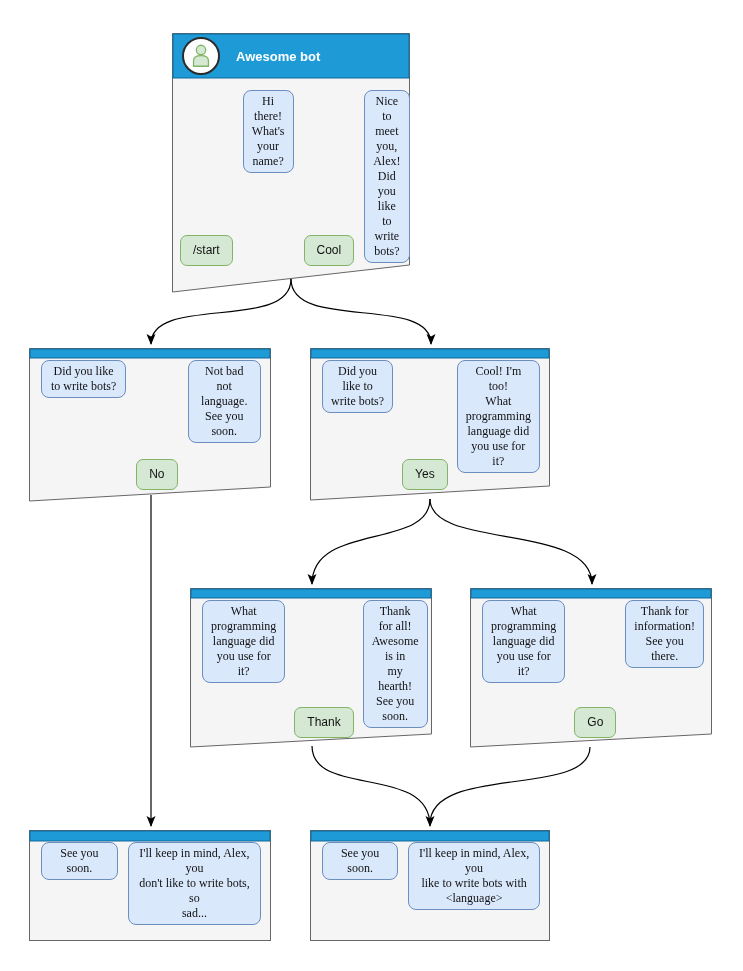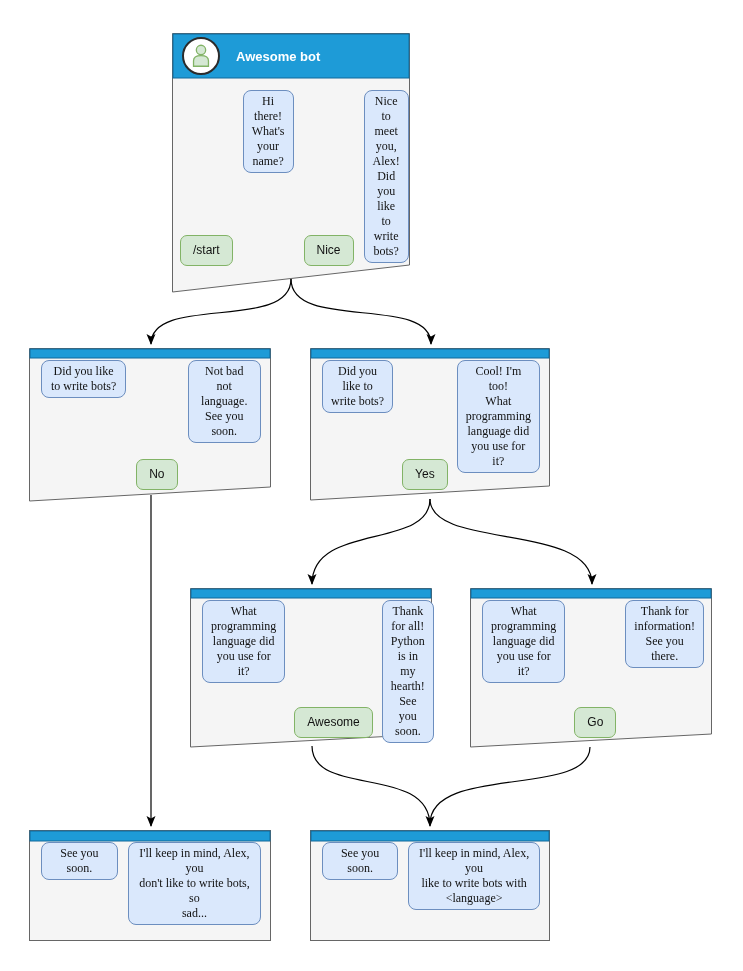--- a/index.html
+++ b/index.html
@@ -116,7 +116,7 @@
       <div class="bubble user">/start</div>
       <div class="bubble bot">Hi there!
 What's your name?</div>
-      <div class="bubble user">Nice</div>
+      <div class="bubble user">Cool</div>
       <div class="bubble bot">Nice to meet you, Alex!
 Did you like to write bots?</div>
     </div>

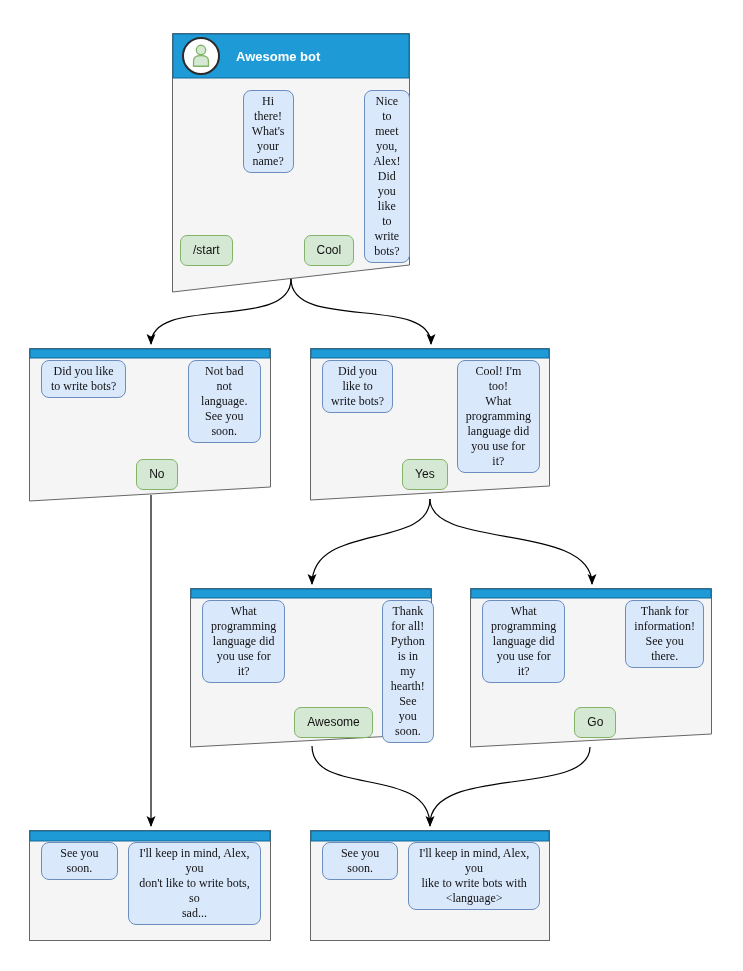--- a/index.html
+++ b/index.html
@@ -137,7 +137,7 @@
       <div class="bubble bot">What programming
 language did you use for it?</div>
       <div class="bubble user">Awesome</div>
-      <div class="bubble bot">Thank for all! Python is in
+      <div class="bubble bot">Thank for all! Awesome is in
 my hearth!
 See you soon.</div>
     </div>

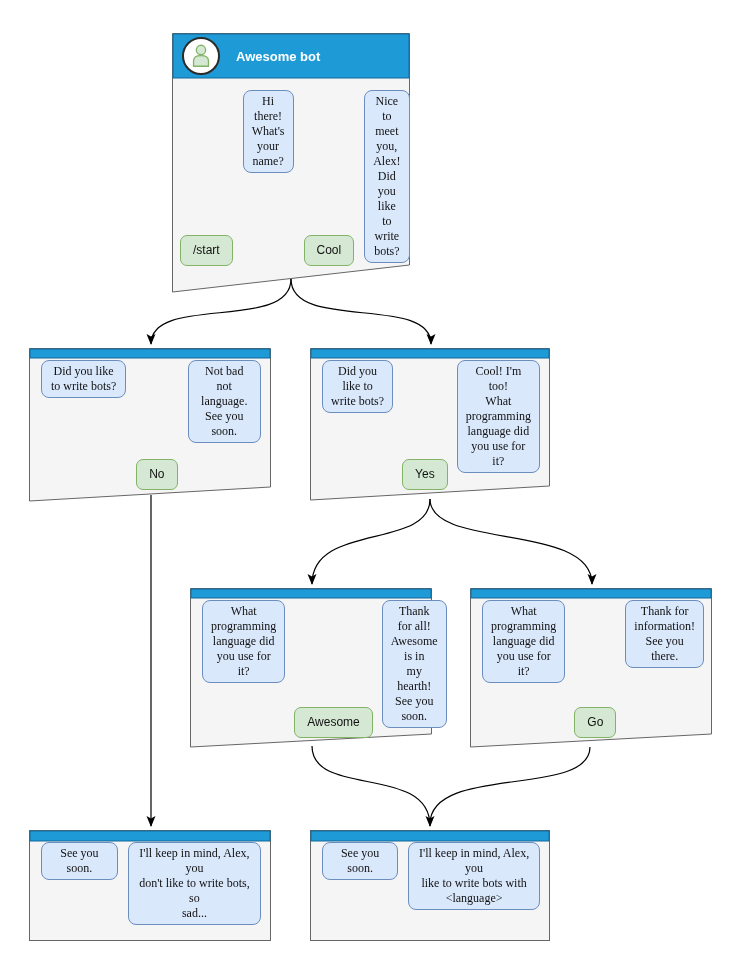--- a/index.html
+++ b/index.html
@@ -136,7 +136,7 @@
   <div class="messages" id="msgs-python">
       <div class="bubble bot">What programming
 language did you use for it?</div>
-      <div class="bubble user">Awesome</div>
+      <div class="bubble user">Thank</div>
       <div class="bubble bot">Thank for all! Awesome is in
 my hearth!
 See you soon.</div>

